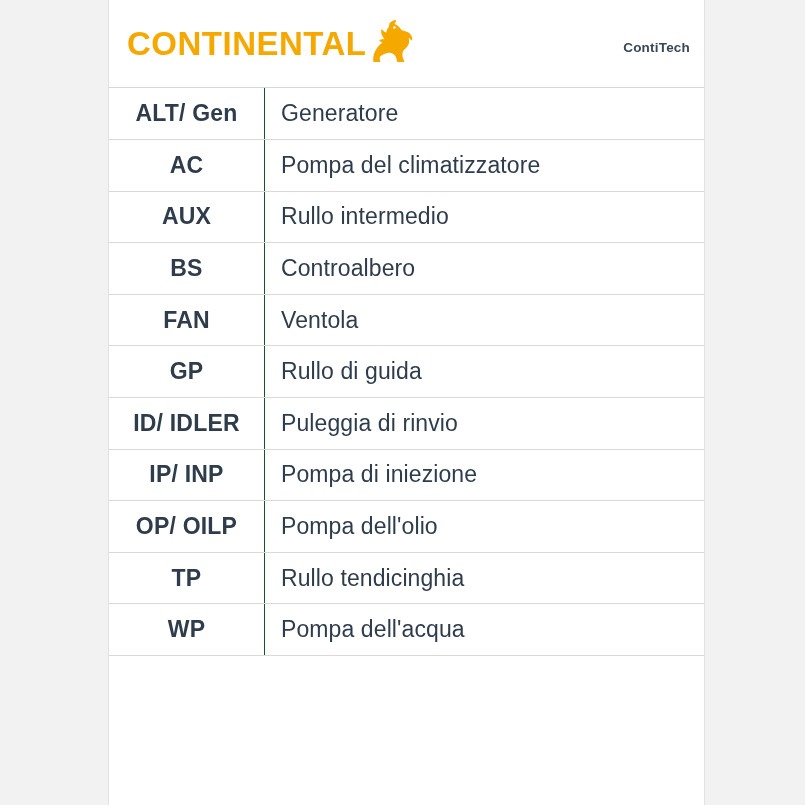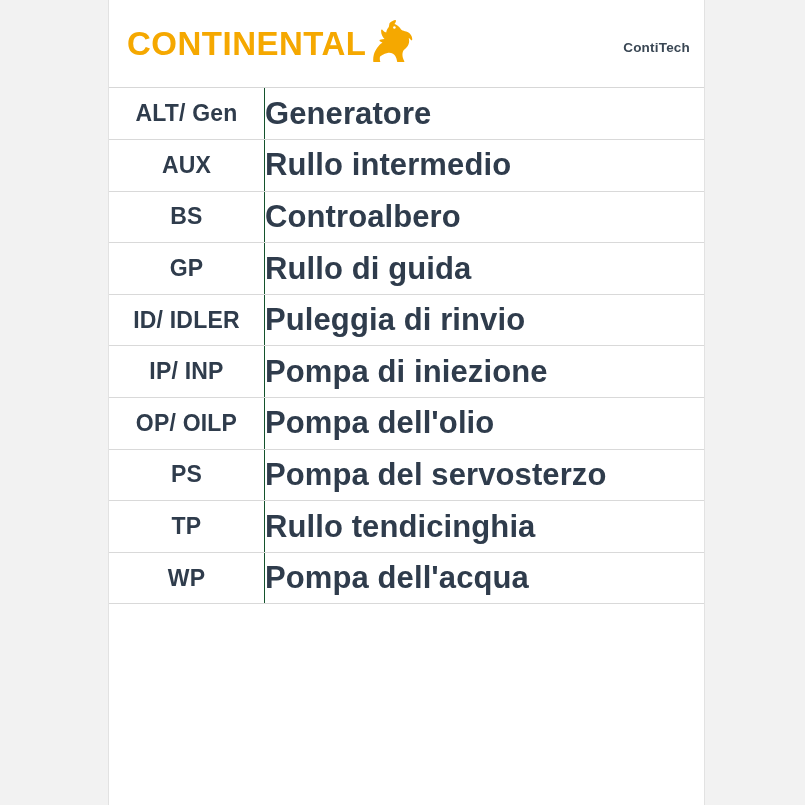--- a/index.html
+++ b/index.html
@@ -104,9 +104,9 @@
     white-space: nowrap;
   }
   td.desc {
-    padding-left: 0;
-    font-size: 31px;
-    font-weight: bold;
+    padding-left: 16px;
+    font-size: 23px;
+    font-weight: normal;
     letter-spacing: 0.1px;
     white-space: nowrap;
   }

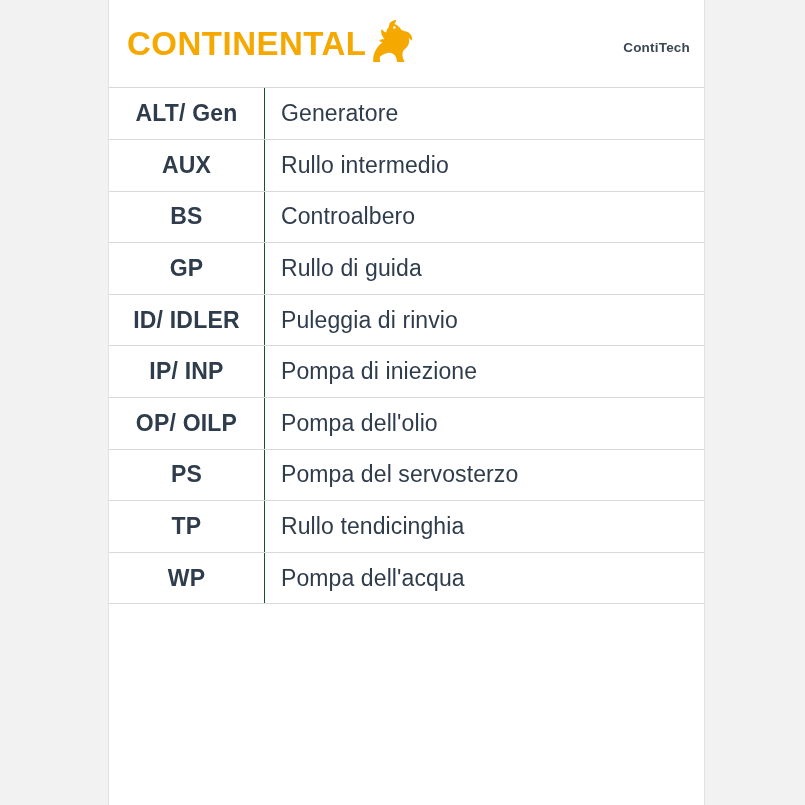--- a/index.html
+++ b/index.html
@@ -141,6 +141,10 @@
           <td class="desc">Generatore</td>
         </tr>
         <tr>
+          <td class="abbr">AC</td>
+          <td class="desc">Pompa del climatizzatore</td>
+        </tr>
+        <tr>
           <td class="abbr">AUX</td>
           <td class="desc">Rullo intermedio</td>
         </tr>

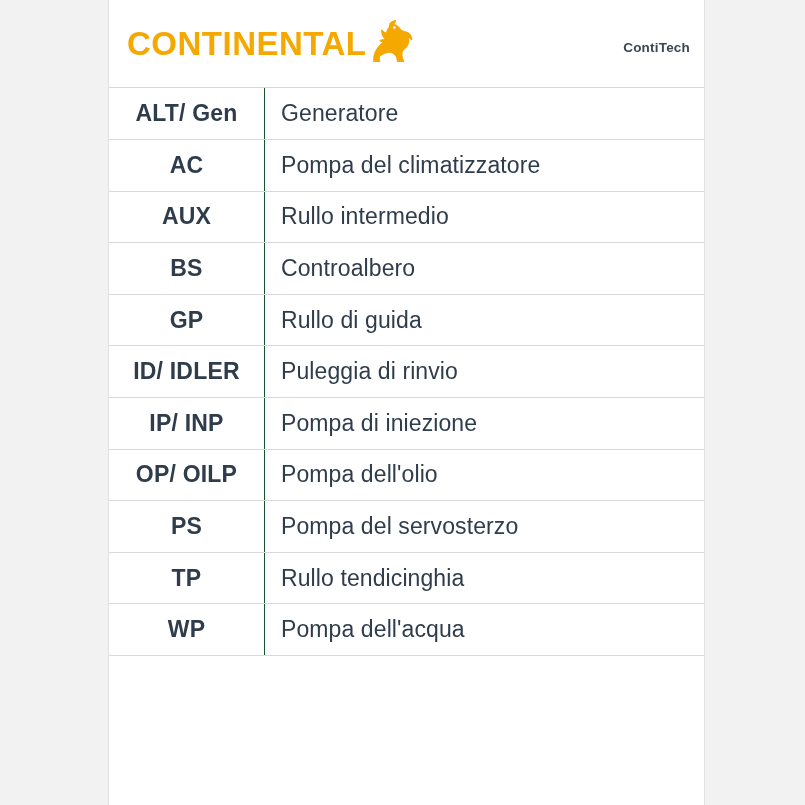--- a/index.html
+++ b/index.html
@@ -153,6 +153,10 @@
           <td class="desc">Controalbero</td>
         </tr>
         <tr>
+          <td class="abbr">FAN</td>
+          <td class="desc">Ventola</td>
+        </tr>
+        <tr>
           <td class="abbr">GP</td>
           <td class="desc">Rullo di guida</td>
         </tr>

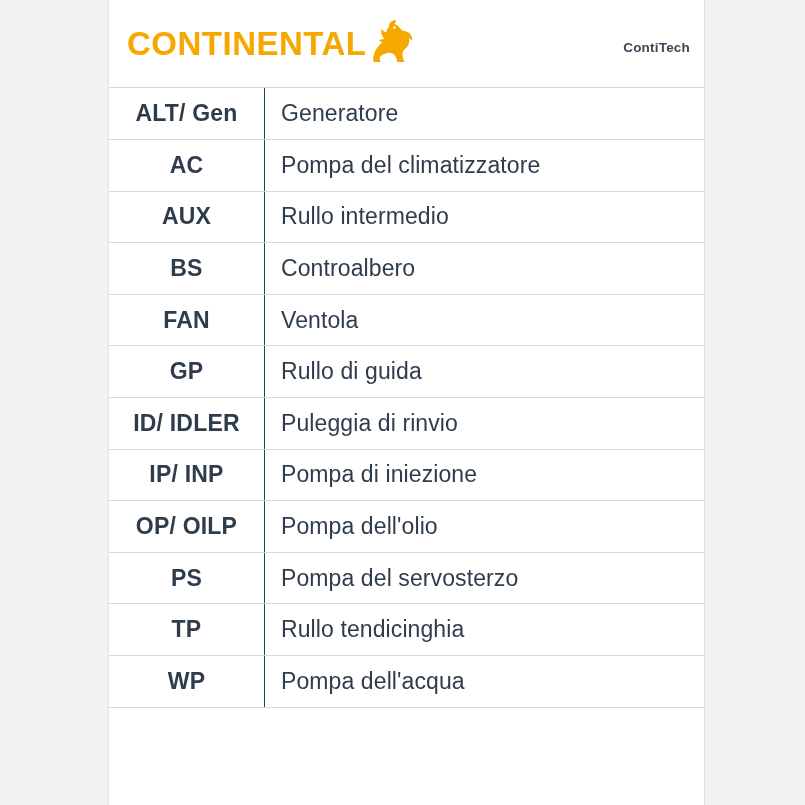--- a/index.html
+++ b/index.html
@@ -173,10 +173,6 @@
           <td class="desc">Pompa dell'olio</td>
         </tr>
         <tr>
-          <td class="abbr">PS</td>
-          <td class="desc">Pompa del servosterzo</td>
-        </tr>
-        <tr>
           <td class="abbr">TP</td>
           <td class="desc">Rullo tendicinghia</td>
         </tr>

